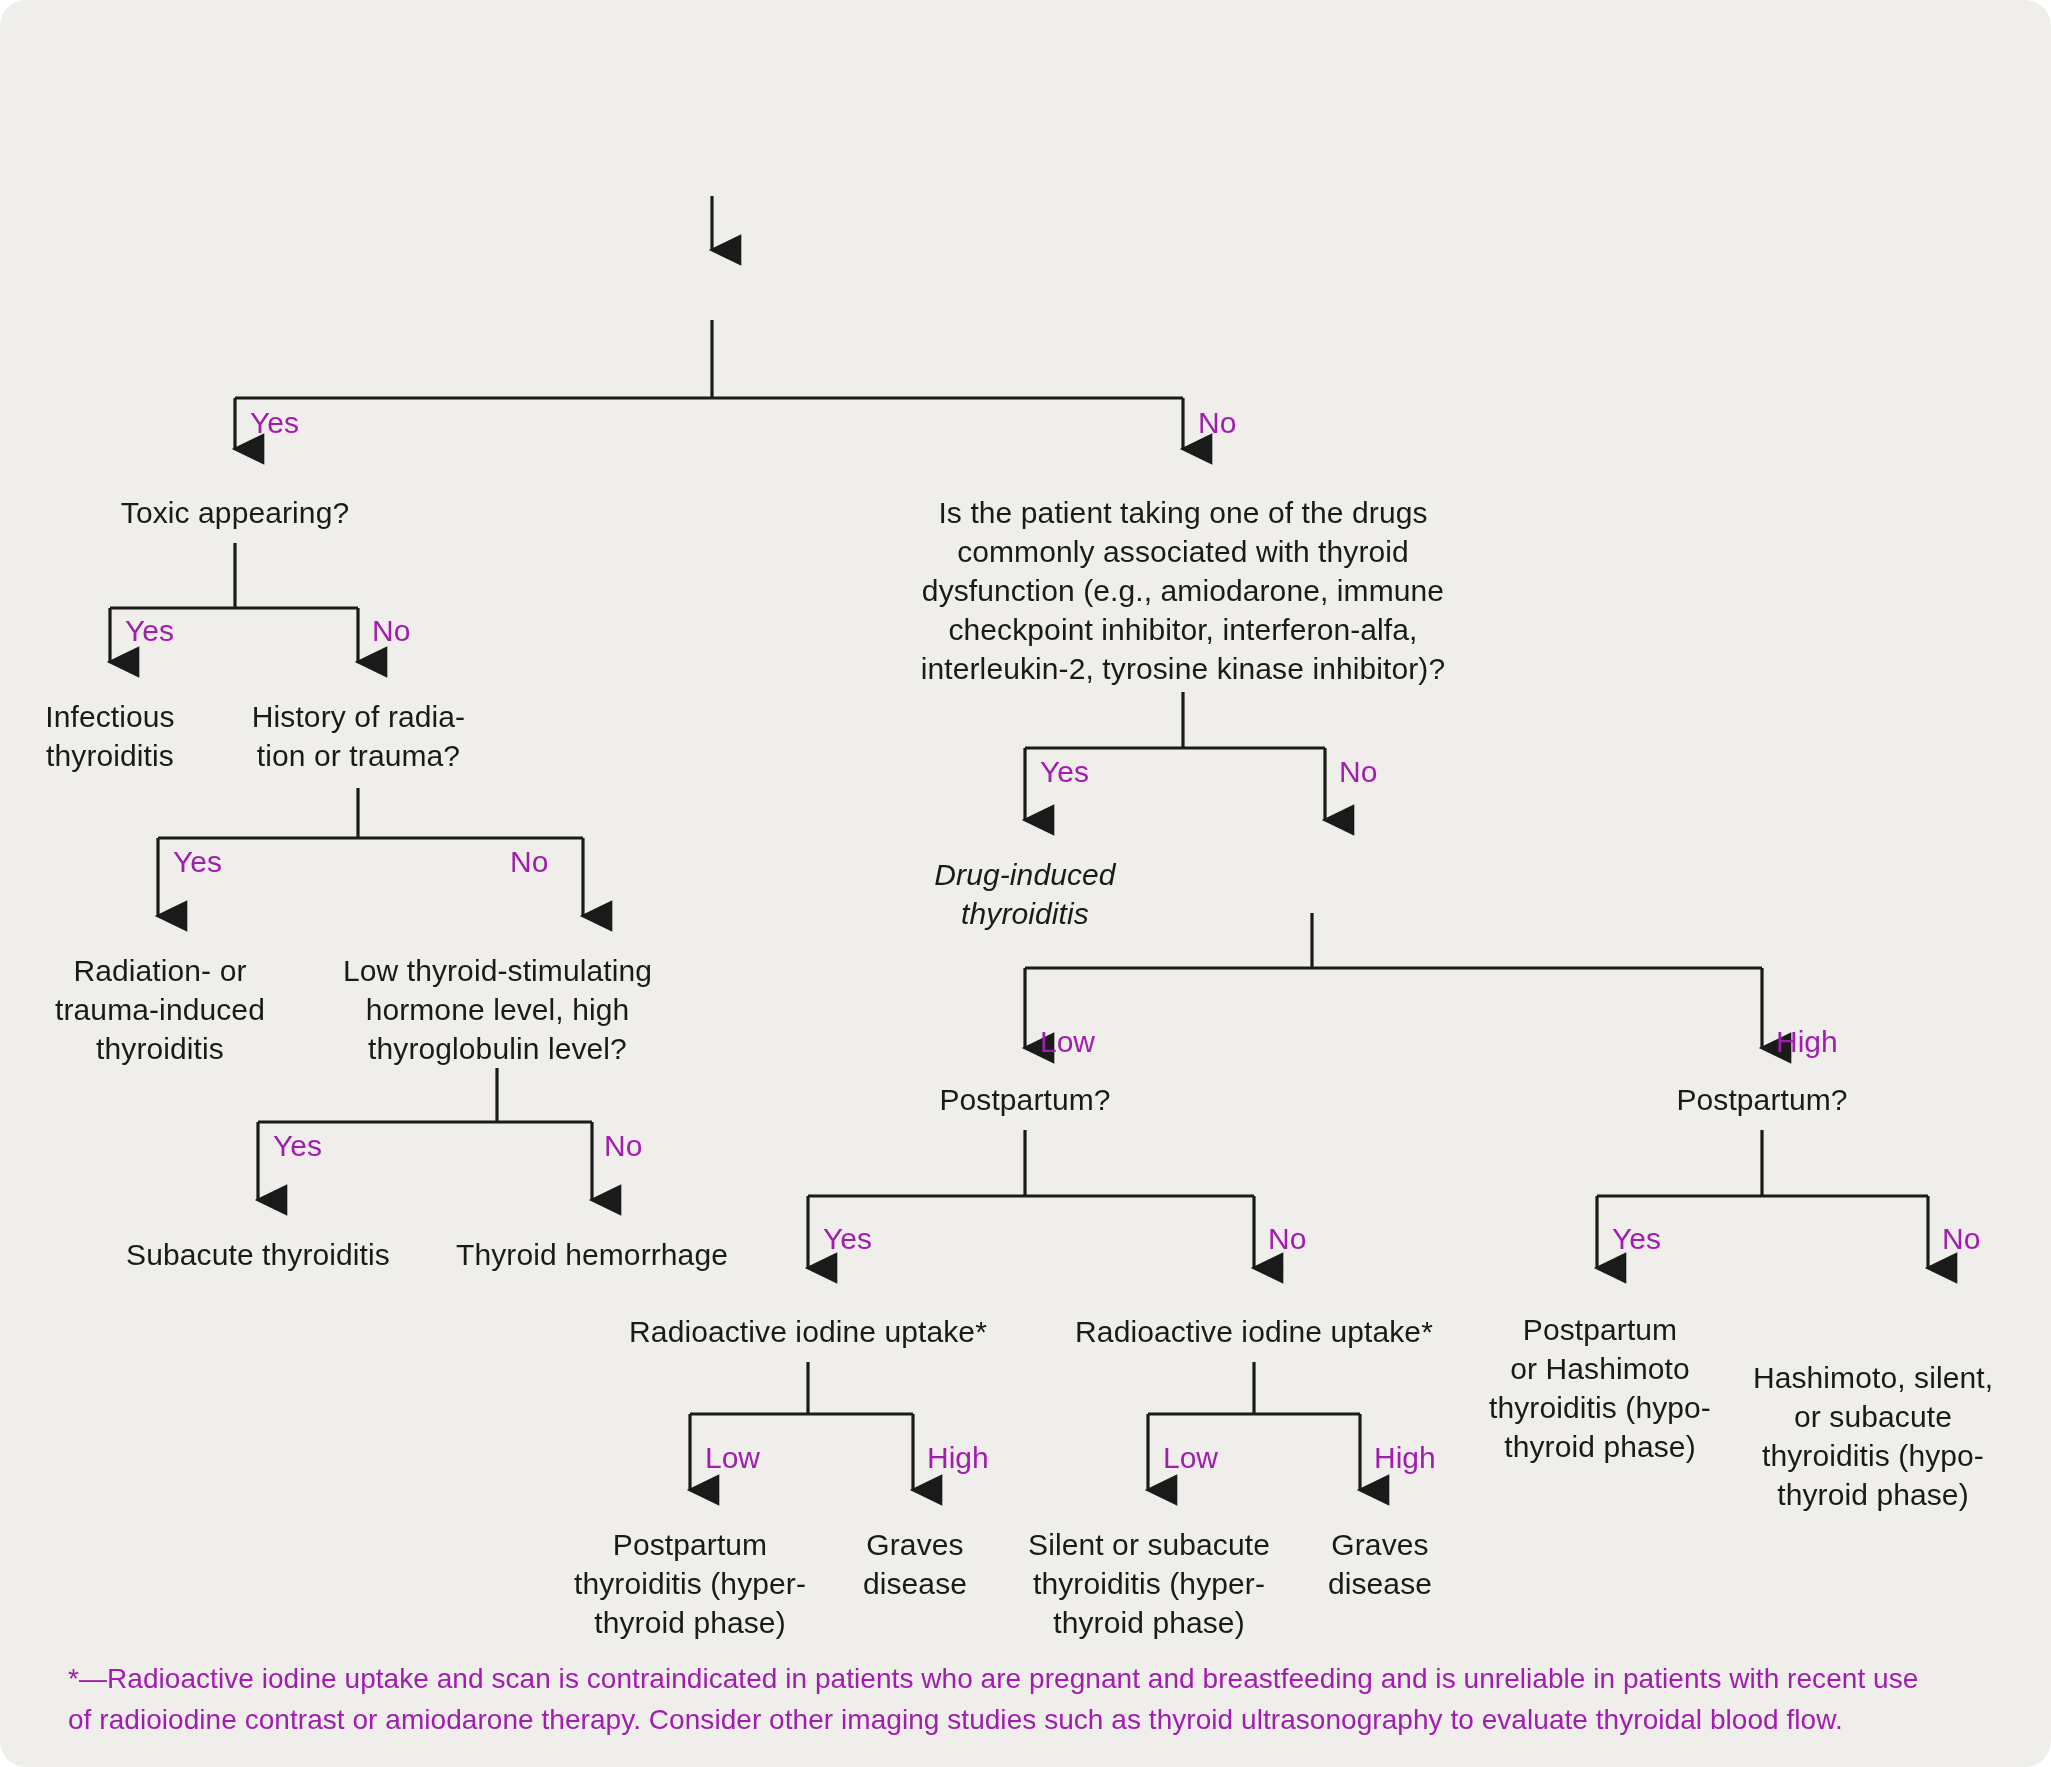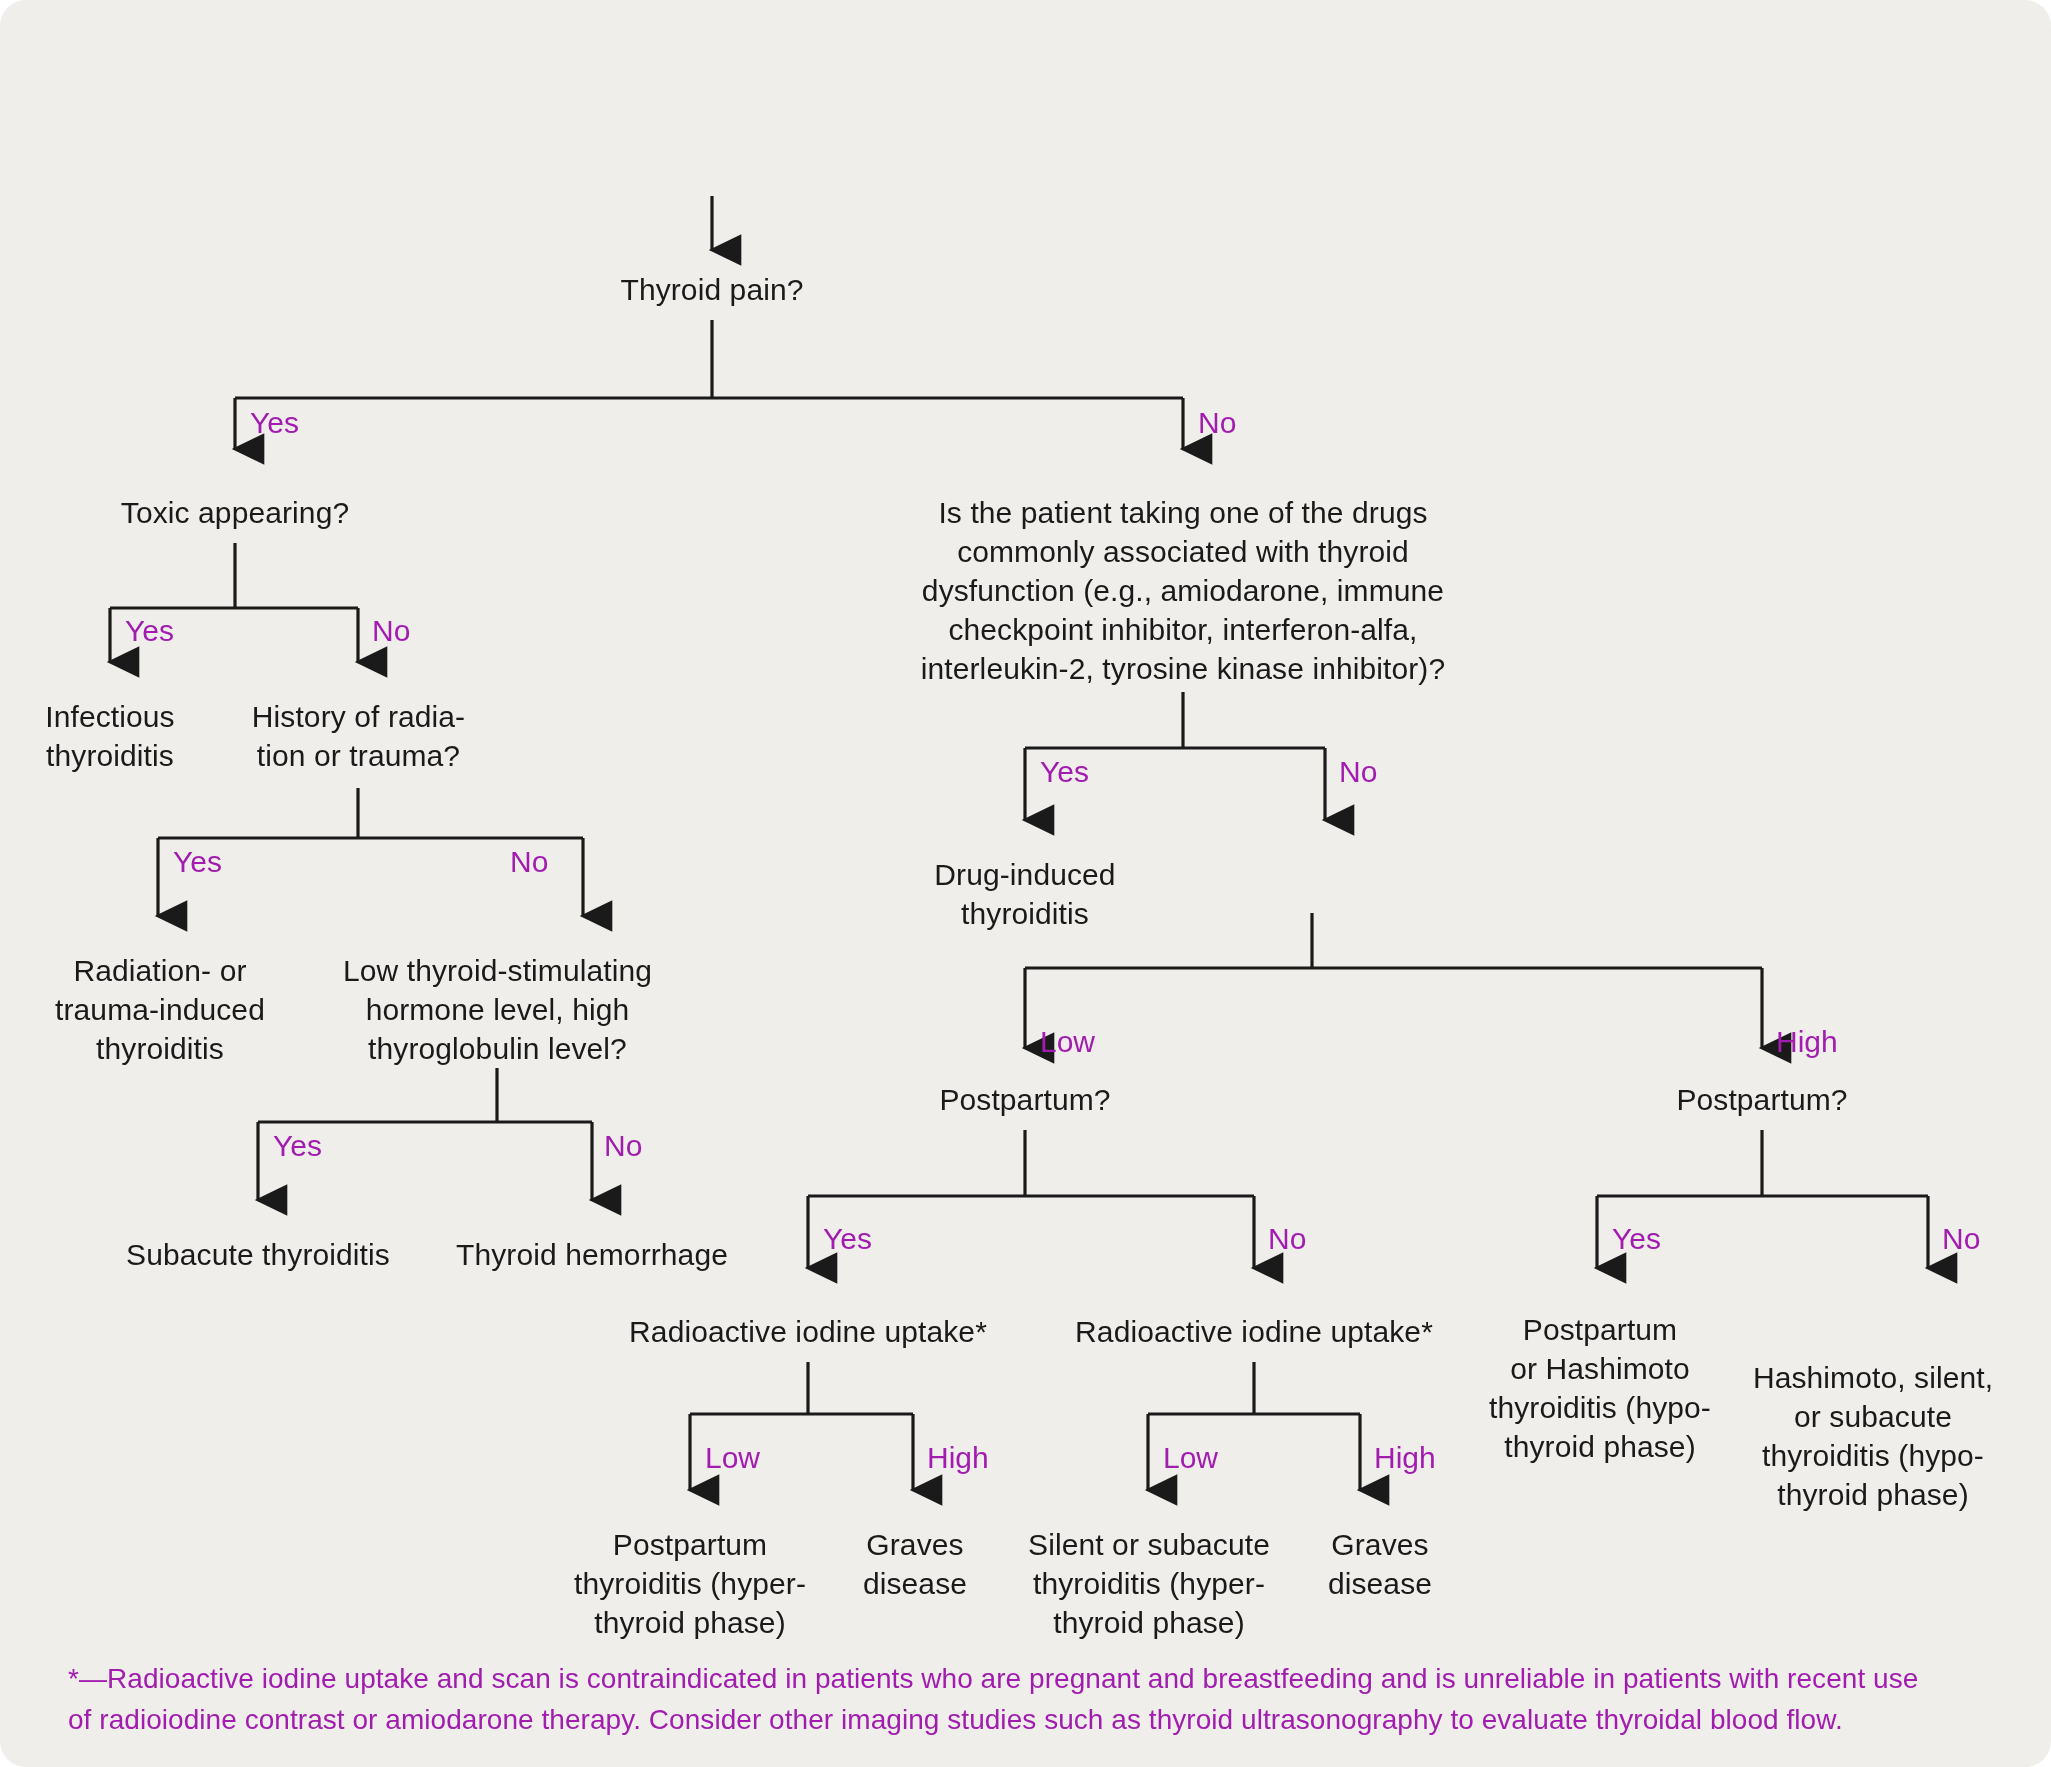--- a/index.html
+++ b/index.html
@@ -121,7 +121,6 @@
   </svg>
 
 
-  <div class="node" style="left:478px; top:270px; width:468px;">Thyroid pain?</div>
 
   <div class="node" style="left:35px; top:493px; width:400px;">Toxic appearing?</div>
 

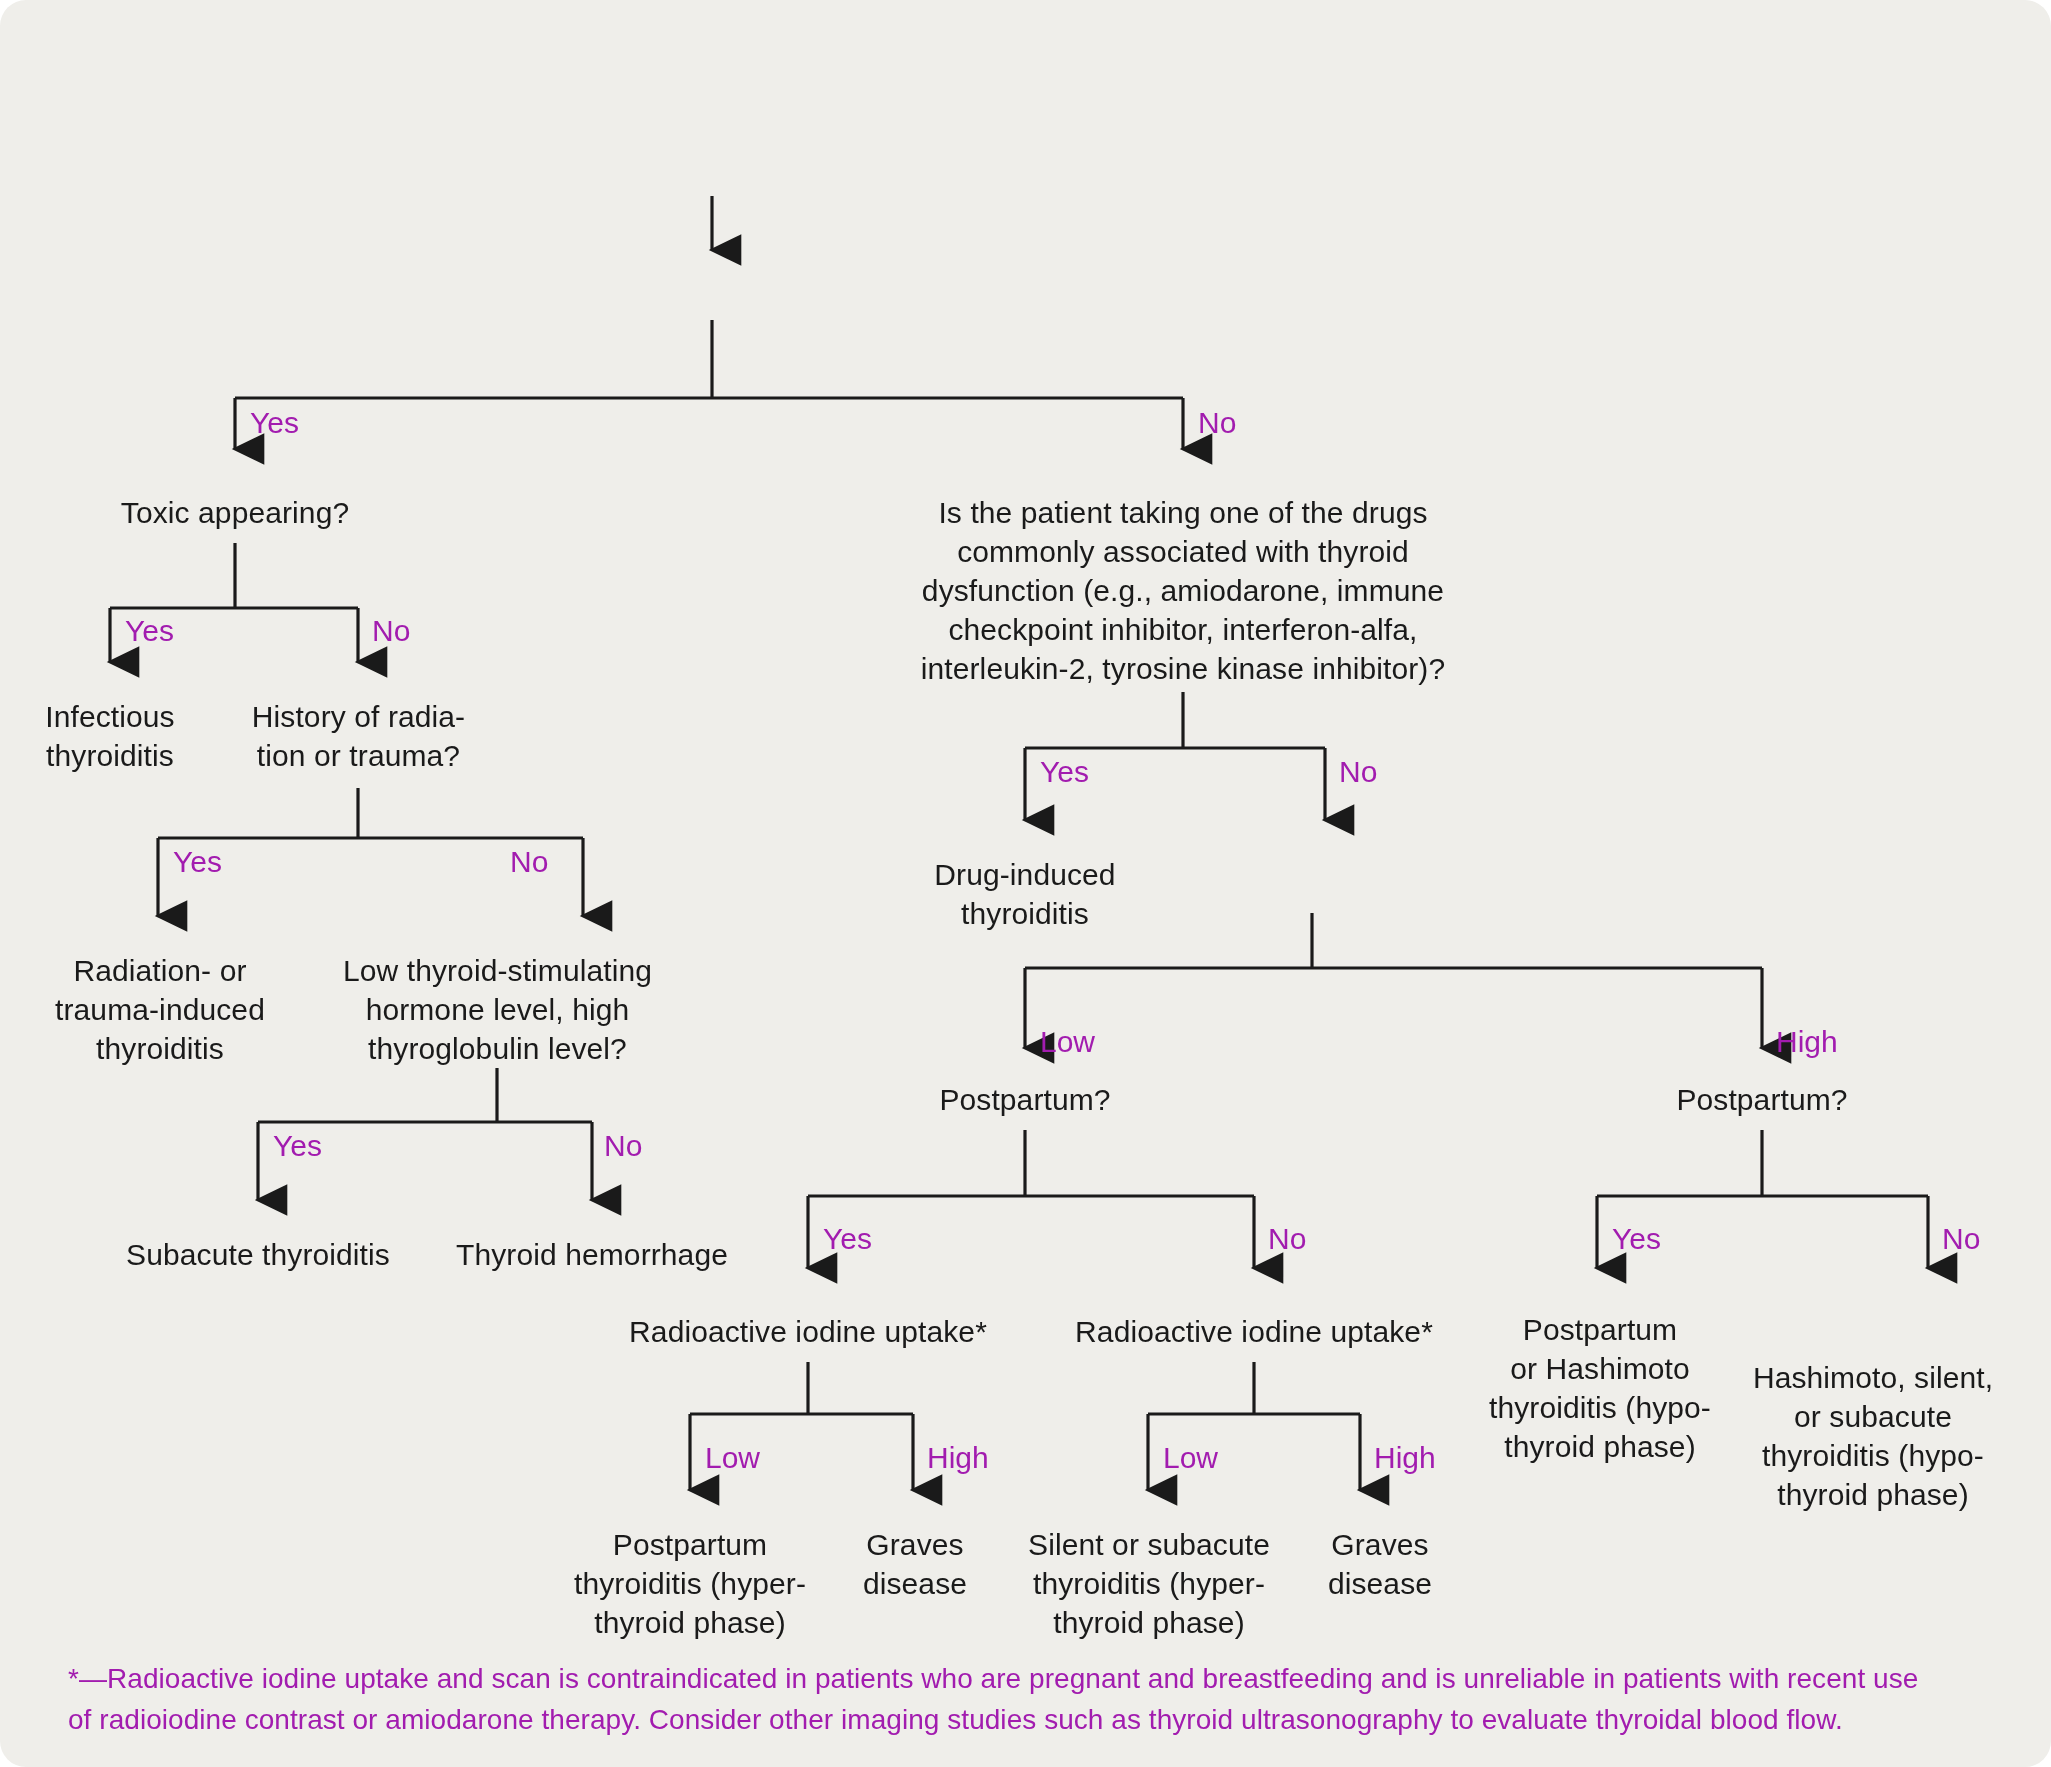--- a/index.html
+++ b/index.html
@@ -148,7 +148,7 @@
 checkpoint inhibitor, interferon-alfa,
 interleukin-2, tyrosine kinase inhibitor)?</div>
 
-  <div class="node" style="left:900px; top:855px; width:250px;">Drug-induced
+  <div class="node" style="left:900px; top:855px; width:250px;font-style:italic;">Drug-induced
 thyroiditis</div>
 
 

